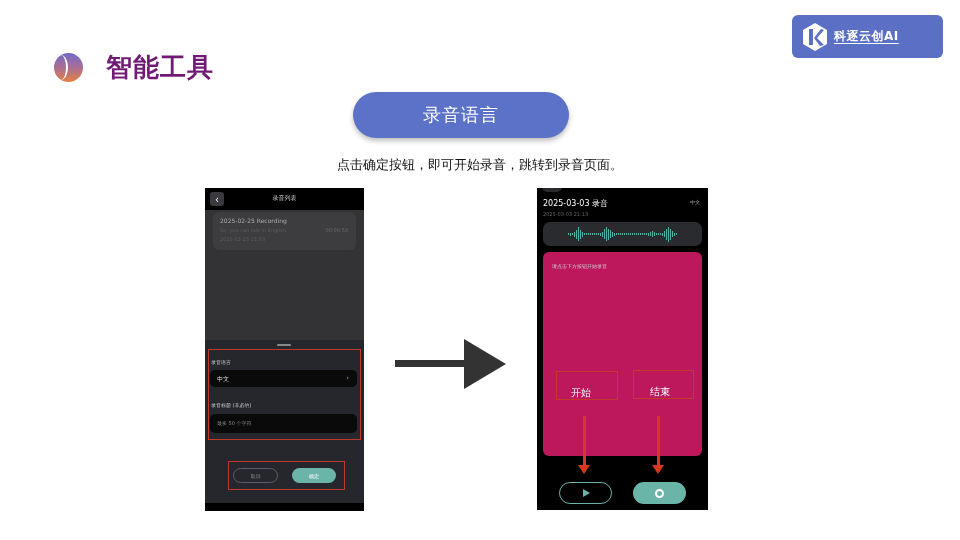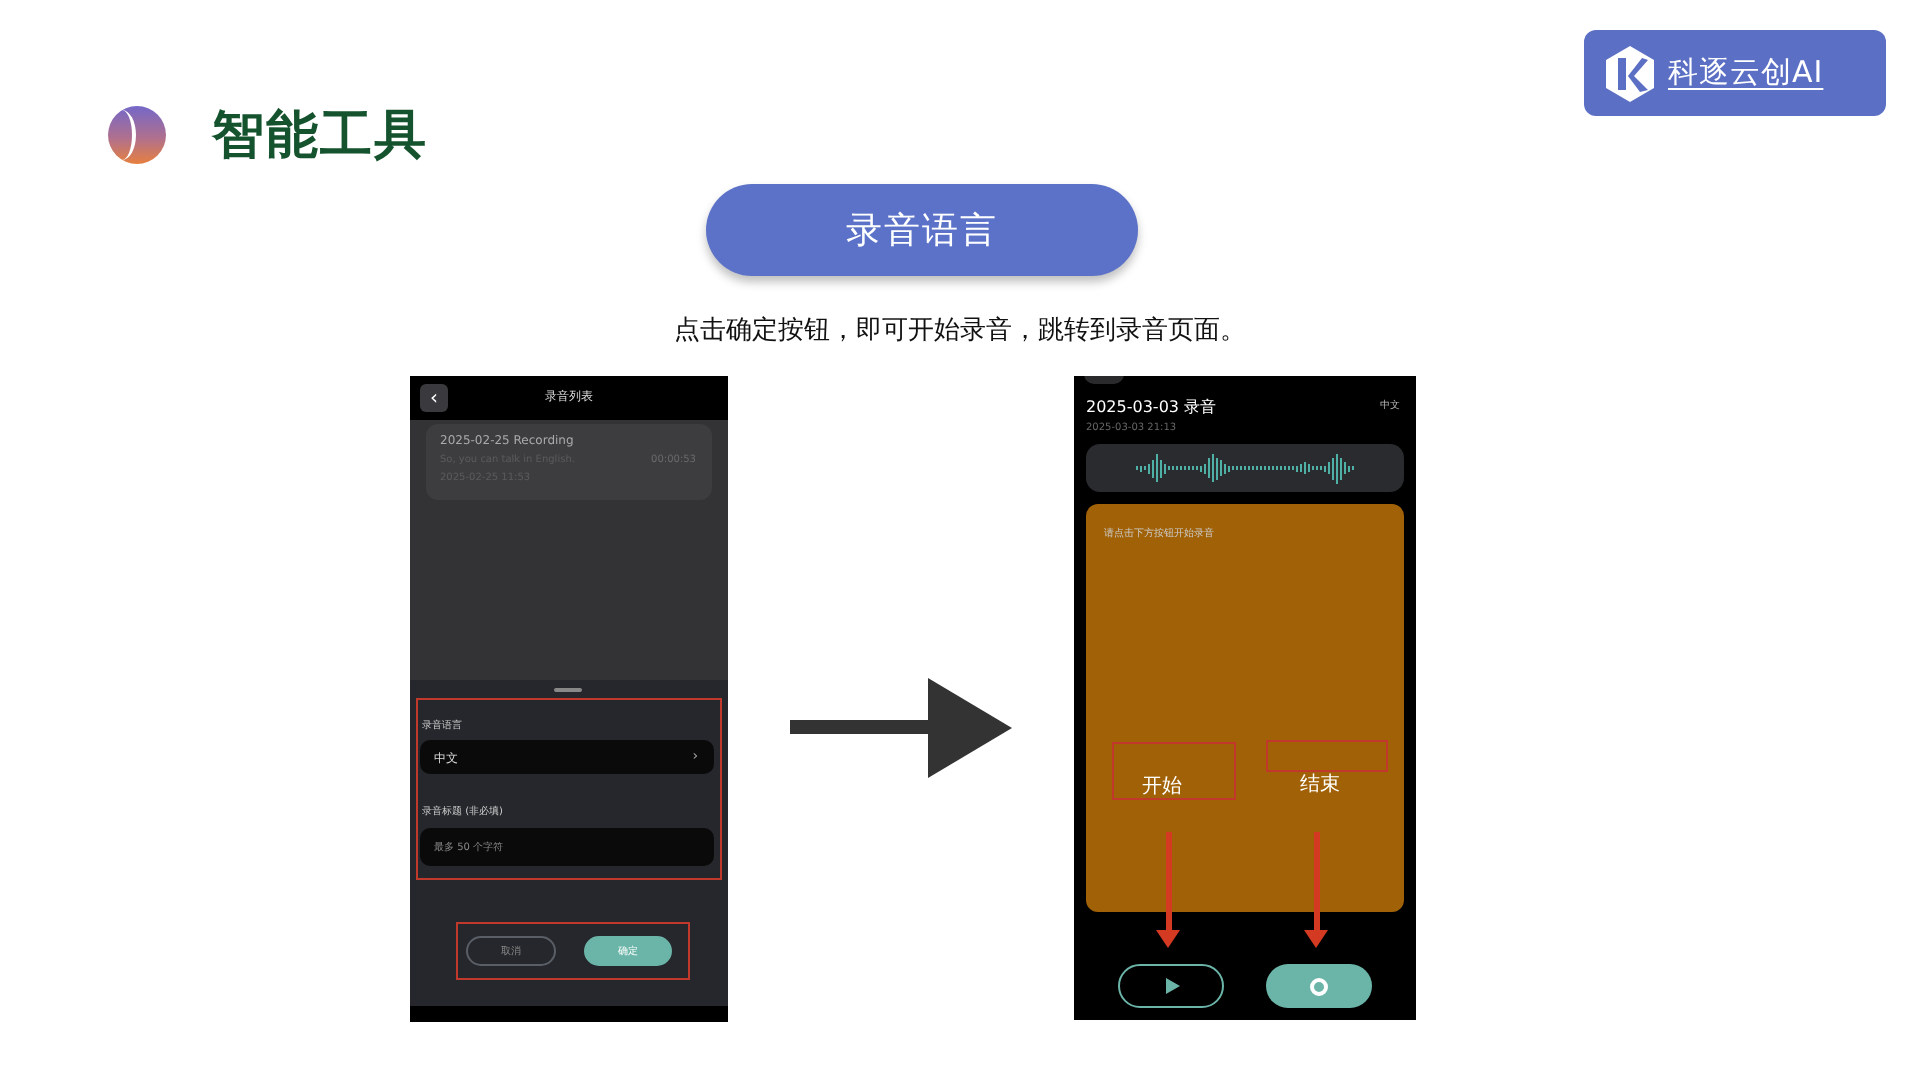--- a/index.html
+++ b/index.html
@@ -8,7 +8,7 @@
 
   .logo { position:absolute; left:792px; top:15px; width:151px; height:43px; background:#5b6fc4; border-radius:6px; display:flex; align-items:center; padding-left:10px; }
   .logo-mark { width:26px; height:30px; position:relative; }
-  .logo-text { color:#fff; font-size:15px; font-weight:normal; margin-left:6px; text-decoration:underline; text-underline-offset:3px; letter-spacing:0.5px; }
+  .logo-text { color:#fff; font-size:12px; font-weight:bold; margin-left:6px; text-decoration:underline; text-underline-offset:3px; letter-spacing:0.5px; }
 
   .title-icon { position:absolute; left:54px; top:53px; width:29px; height:29px; border-radius:50%; background:linear-gradient(180deg,#7468c8 0%,#b0708e 55%,#e6803f 100%); }
   .title-icon::after { content:""; position:absolute; left:0px; top:2px; width:12px; height:25px; border-radius:50%; border-right:2px solid #fff; }

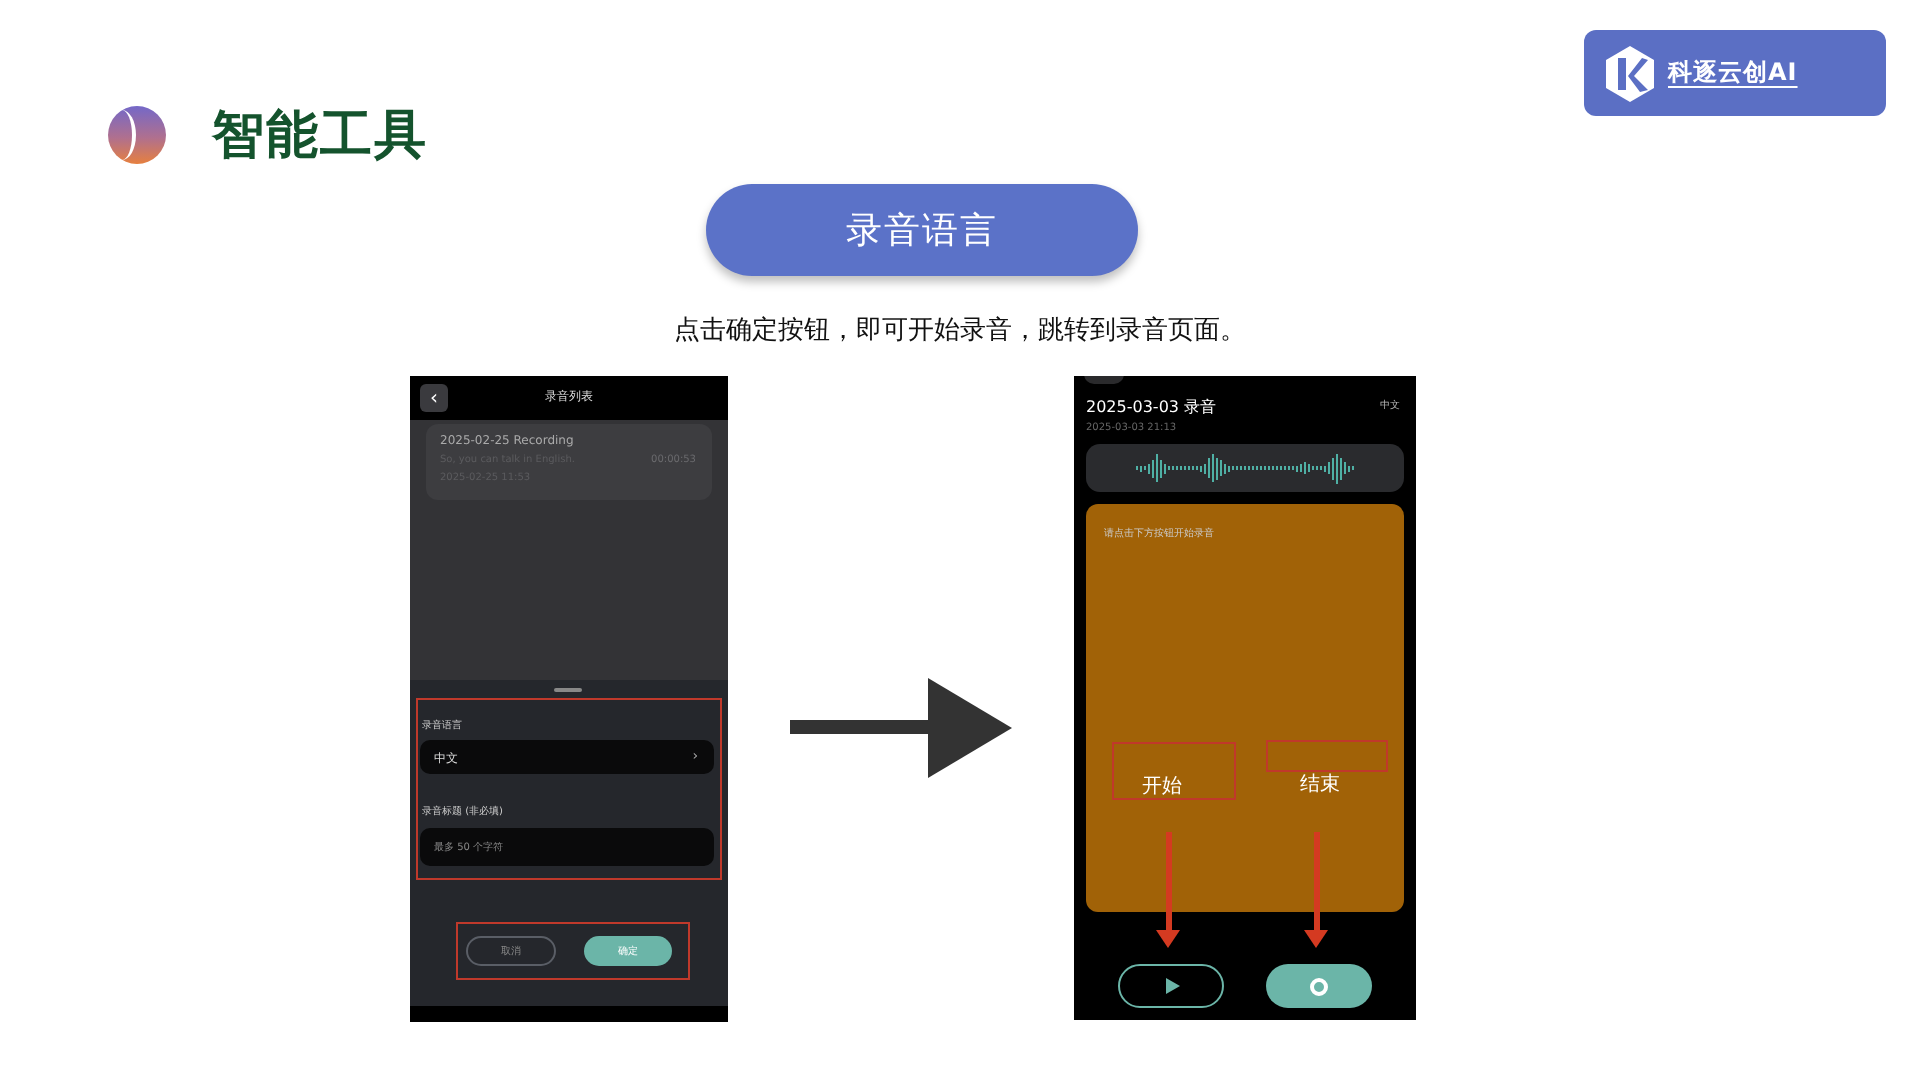--- a/index.html
+++ b/index.html
@@ -12,7 +12,7 @@
 
   .title-icon { position:absolute; left:54px; top:53px; width:29px; height:29px; border-radius:50%; background:linear-gradient(180deg,#7468c8 0%,#b0708e 55%,#e6803f 100%); }
   .title-icon::after { content:""; position:absolute; left:0px; top:2px; width:12px; height:25px; border-radius:50%; border-right:2px solid #fff; }
-  .page-title { position:absolute; left:106px; top:50px; font-size:26px; font-weight:bold; color:#14532d; letter-spacing:1px; }
+  .page-title { position:absolute; left:106px; top:50px; font-size:26px; font-weight:bold; color:#701a75; letter-spacing:1px; }
 
   .start-btn { position:absolute; left:353px; top:92px; width:216px; height:46px; background:#5b72c8; border-radius:23px; color:#fff; font-size:18px; display:flex; align-items:center; justify-content:center; box-shadow:0 3px 5px rgba(0,0,0,0.25); letter-spacing:1px; }
   .desc { position:absolute; left:0; width:960px; top:156px; text-align:center; font-family:"DejaVu Serif", "Liberation Serif", serif; font-size:13px; color:#111; }

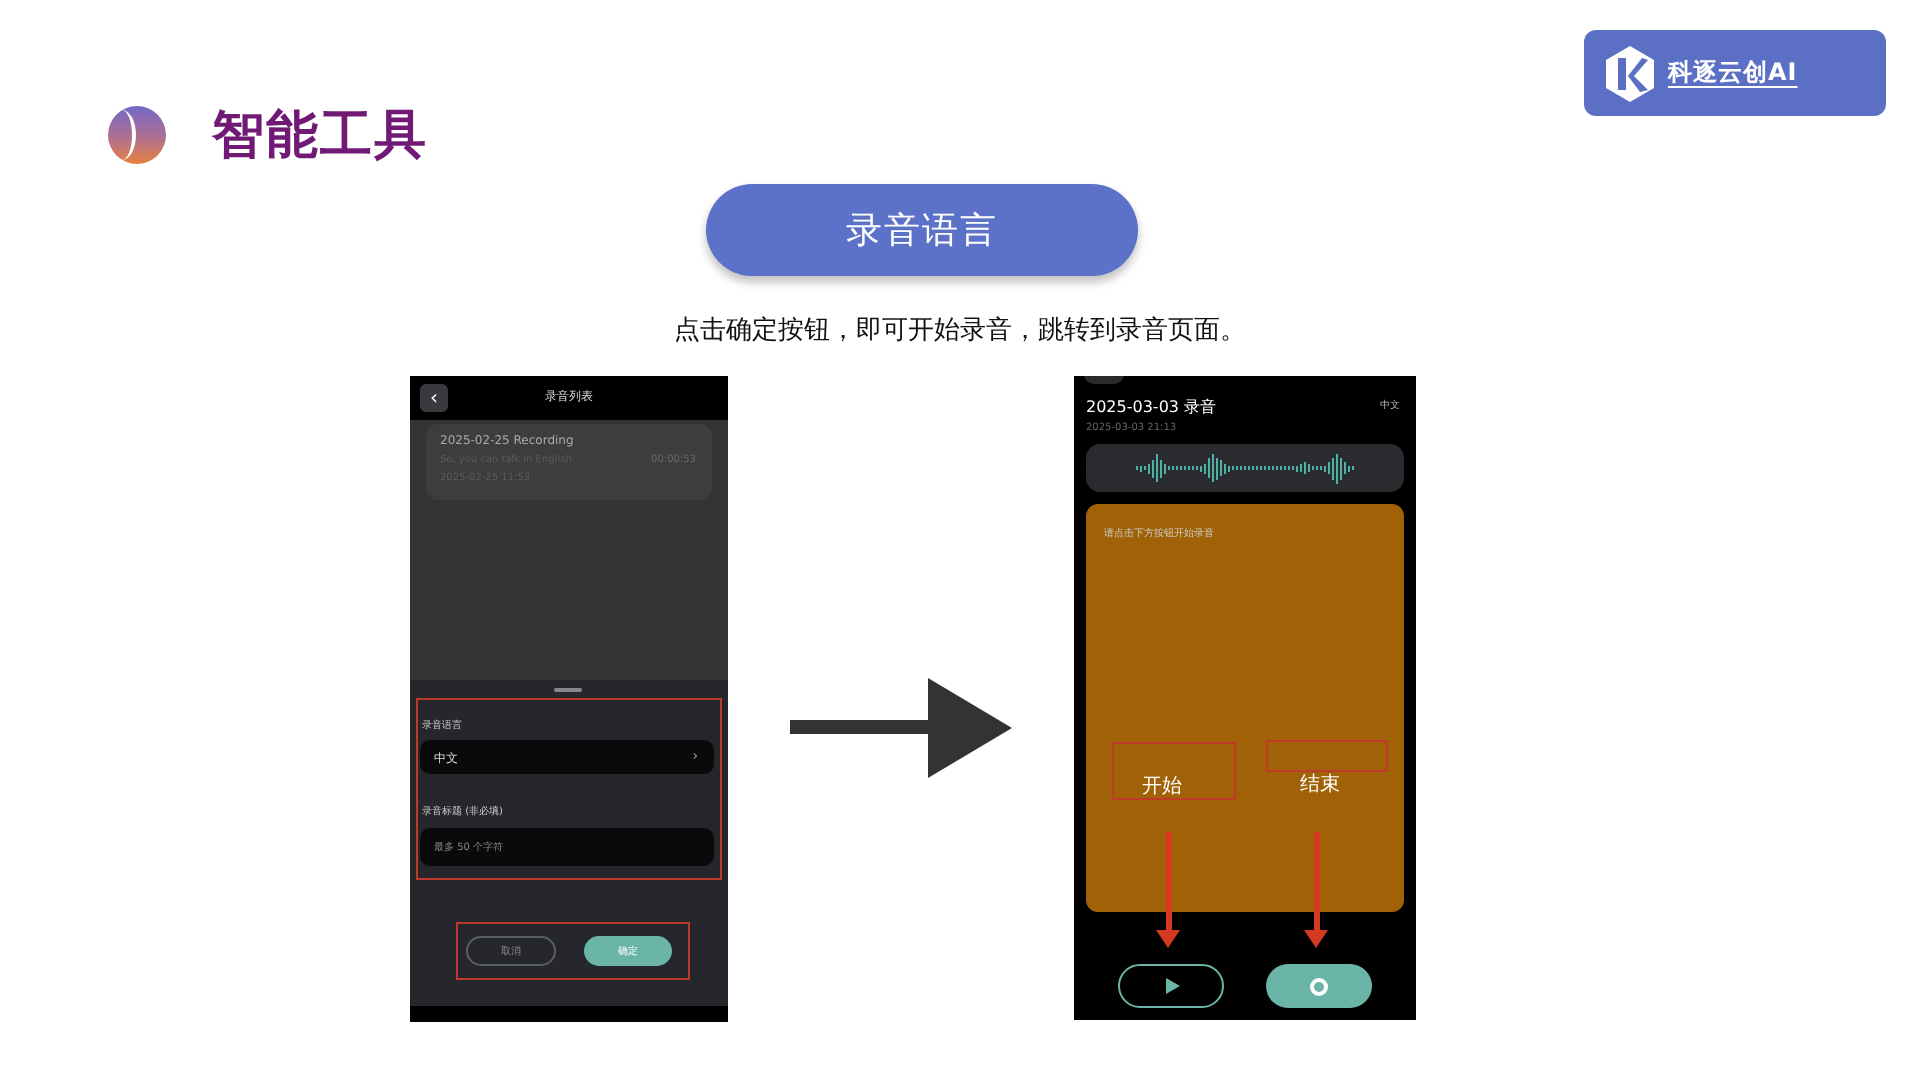--- a/index.html
+++ b/index.html
@@ -54,7 +54,7 @@
   .pr-datetime { position:absolute; left:6px; top:23px; font-size:5px; color:#666; }
   .pr-wave { position:absolute; left:6px; top:34px; width:159px; height:24px; background:#2a2b2e; border-radius:7px; display:flex; align-items:center; justify-content:center; padding:0 4px; gap:1px; }
   .pr-wave span { display:block; width:1px; background:#4fb0a5; }
-  .pr-panel { position:absolute; left:6px; top:64px; width:159px; height:204px; background:#a16207; border-radius:6px; }
+  .pr-panel { position:absolute; left:6px; top:64px; width:159px; height:204px; background:#be185d; border-radius:6px; }
   .pr-hint { position:absolute; left:9px; top:11px; font-size:5px; color:#ccc; }
   .pr-box-start { position:absolute; left:13px; top:119px; width:62px; height:29px; border:1.5px solid #c0392b; }
   .pr-box-end { position:absolute; left:90px; top:118px; width:61px; height:16px; border:1.5px solid #c0392b; }

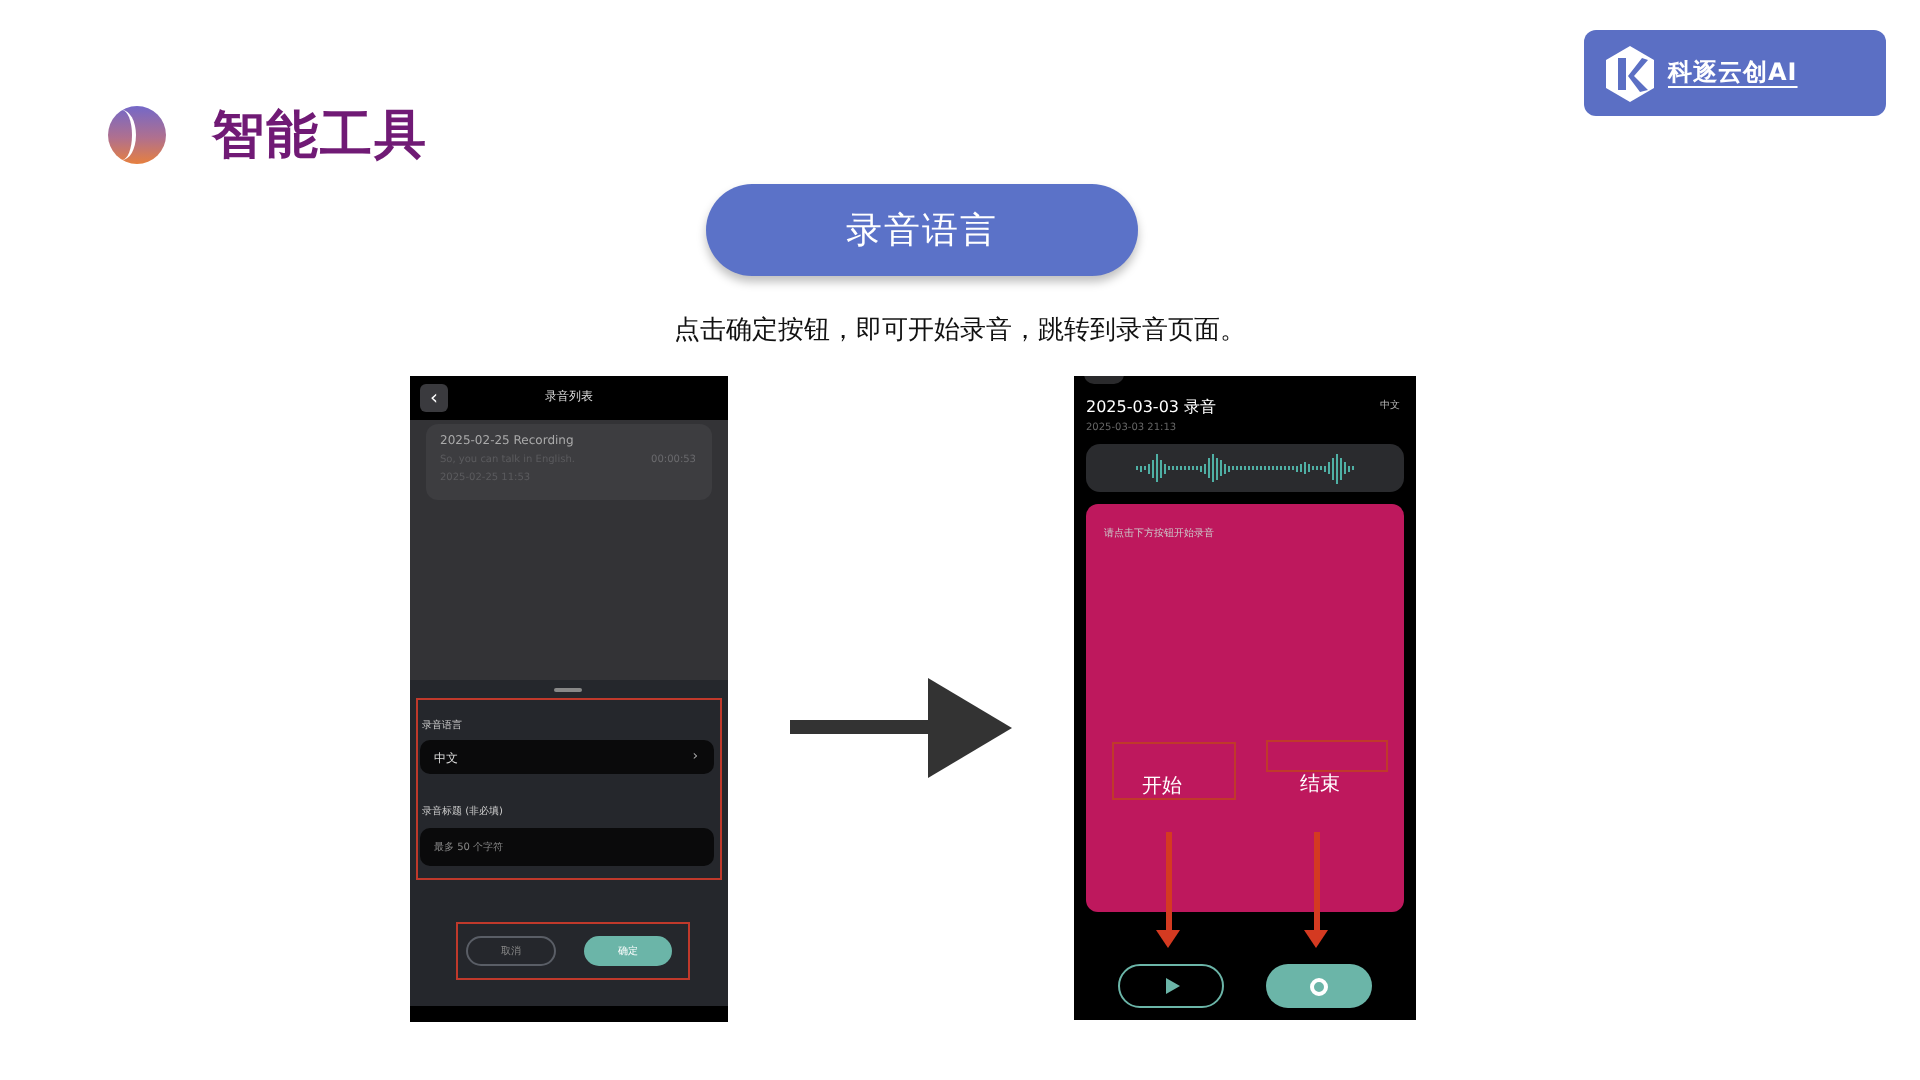--- a/index.html
+++ b/index.html
@@ -57,7 +57,7 @@
   .pr-panel { position:absolute; left:6px; top:64px; width:159px; height:204px; background:#be185d; border-radius:6px; }
   .pr-hint { position:absolute; left:9px; top:11px; font-size:5px; color:#ccc; }
   .pr-box-start { position:absolute; left:13px; top:119px; width:62px; height:29px; border:1.5px solid #c0392b; }
-  .pr-box-end { position:absolute; left:90px; top:118px; width:61px; height:16px; border:1.5px solid #c0392b; }
+  .pr-box-end { position:absolute; left:90px; top:118px; width:61px; height:29px; border:1.5px solid #c0392b; }
   .pr-box-label { position:absolute; left:14px; top:14px; font-size:10px; color:#fff; }
   .pr-box-end .pr-box-label { left:16px; }
   .red-arrow { position:absolute; width:3px; background:#d43a21; }

